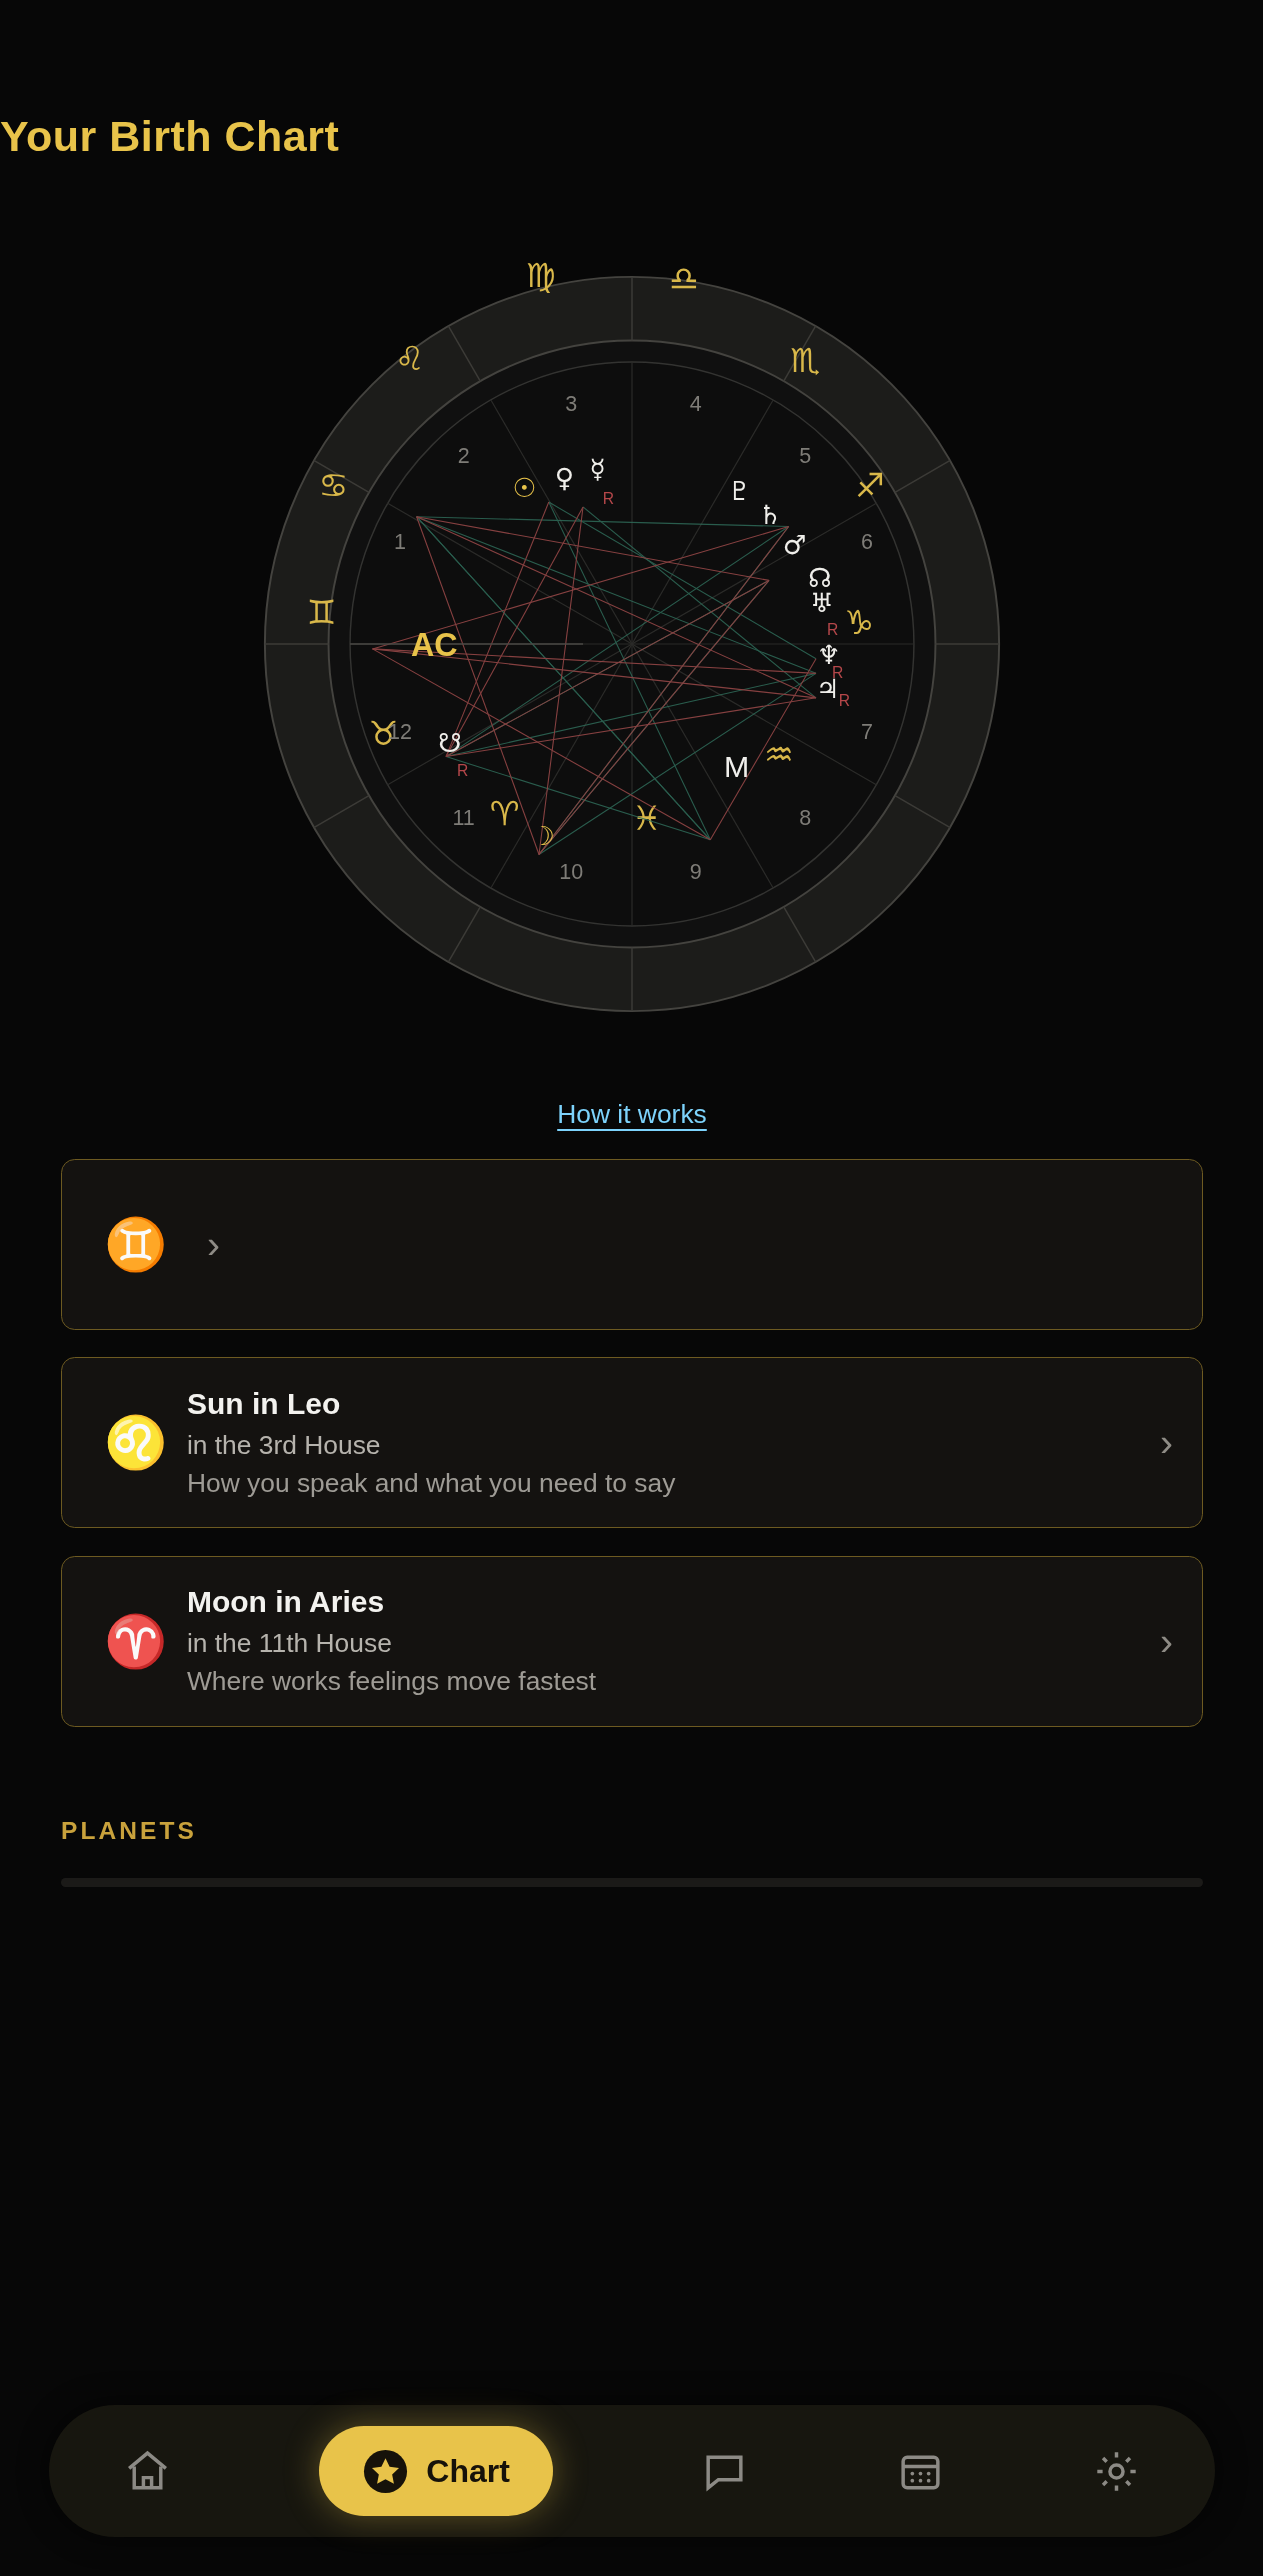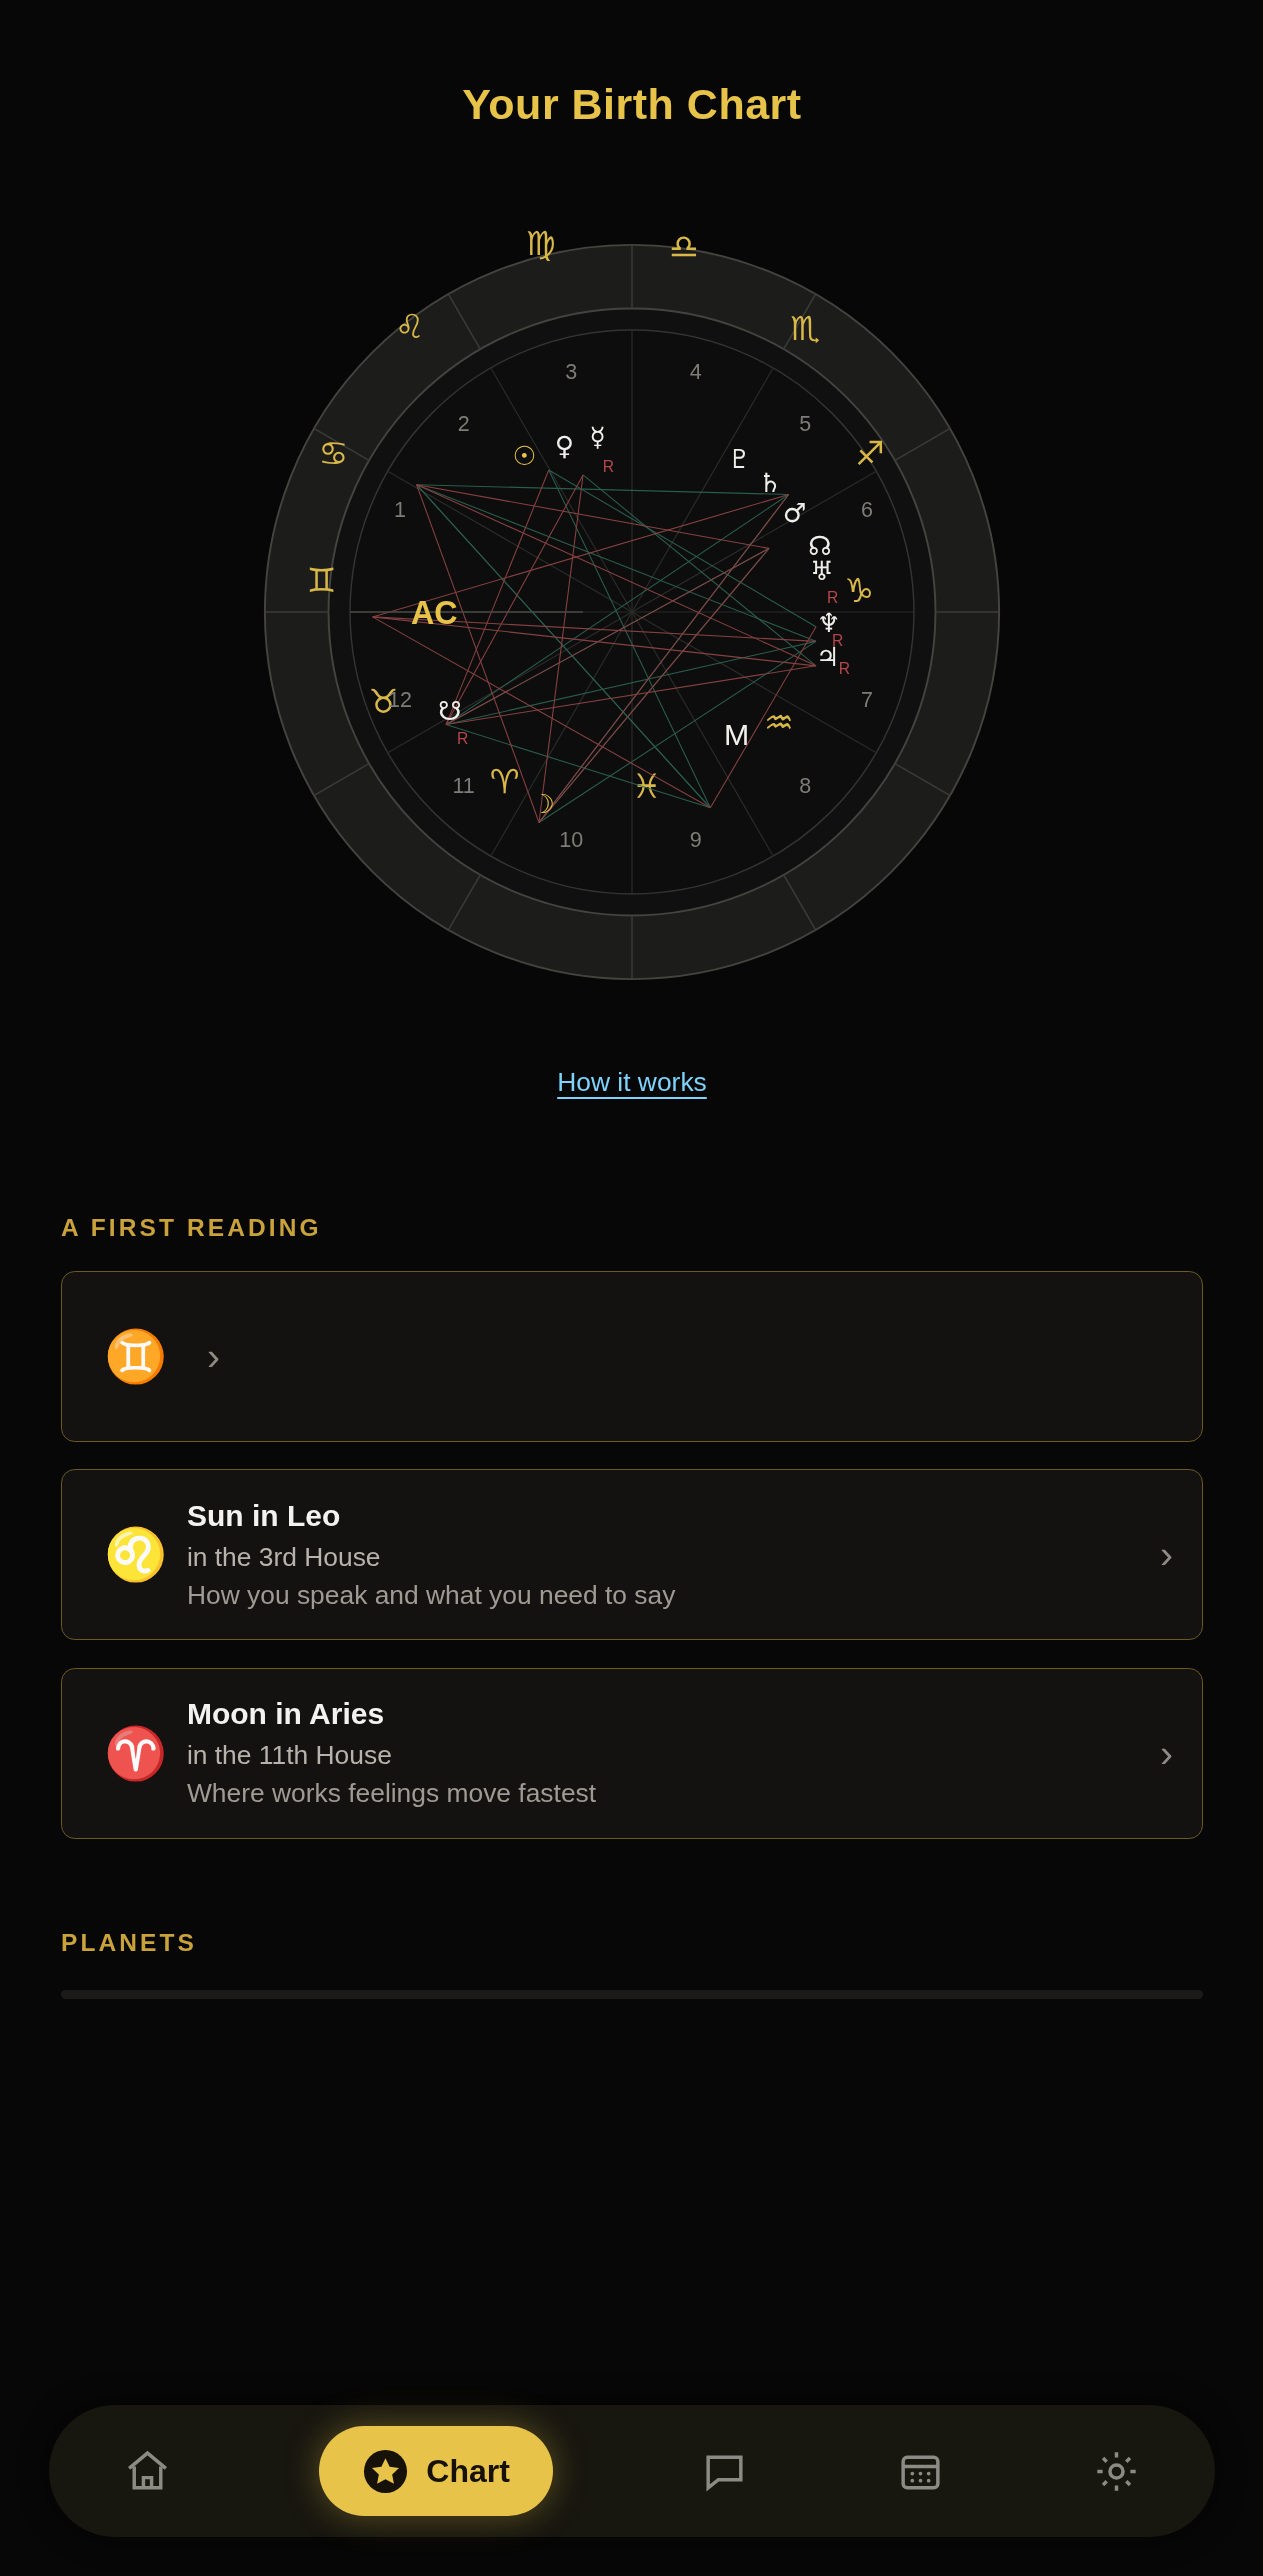--- a/index.html
+++ b/index.html
@@ -19,12 +19,11 @@
 
   
   .title {
-    text-align: center;
     color: #e8c34a;
     font-size: 43px;
     font-weight: bold;
     letter-spacing: 0.5px;
-    padding-top: 80px;
+    padding-top: 112px;
   }
 
   

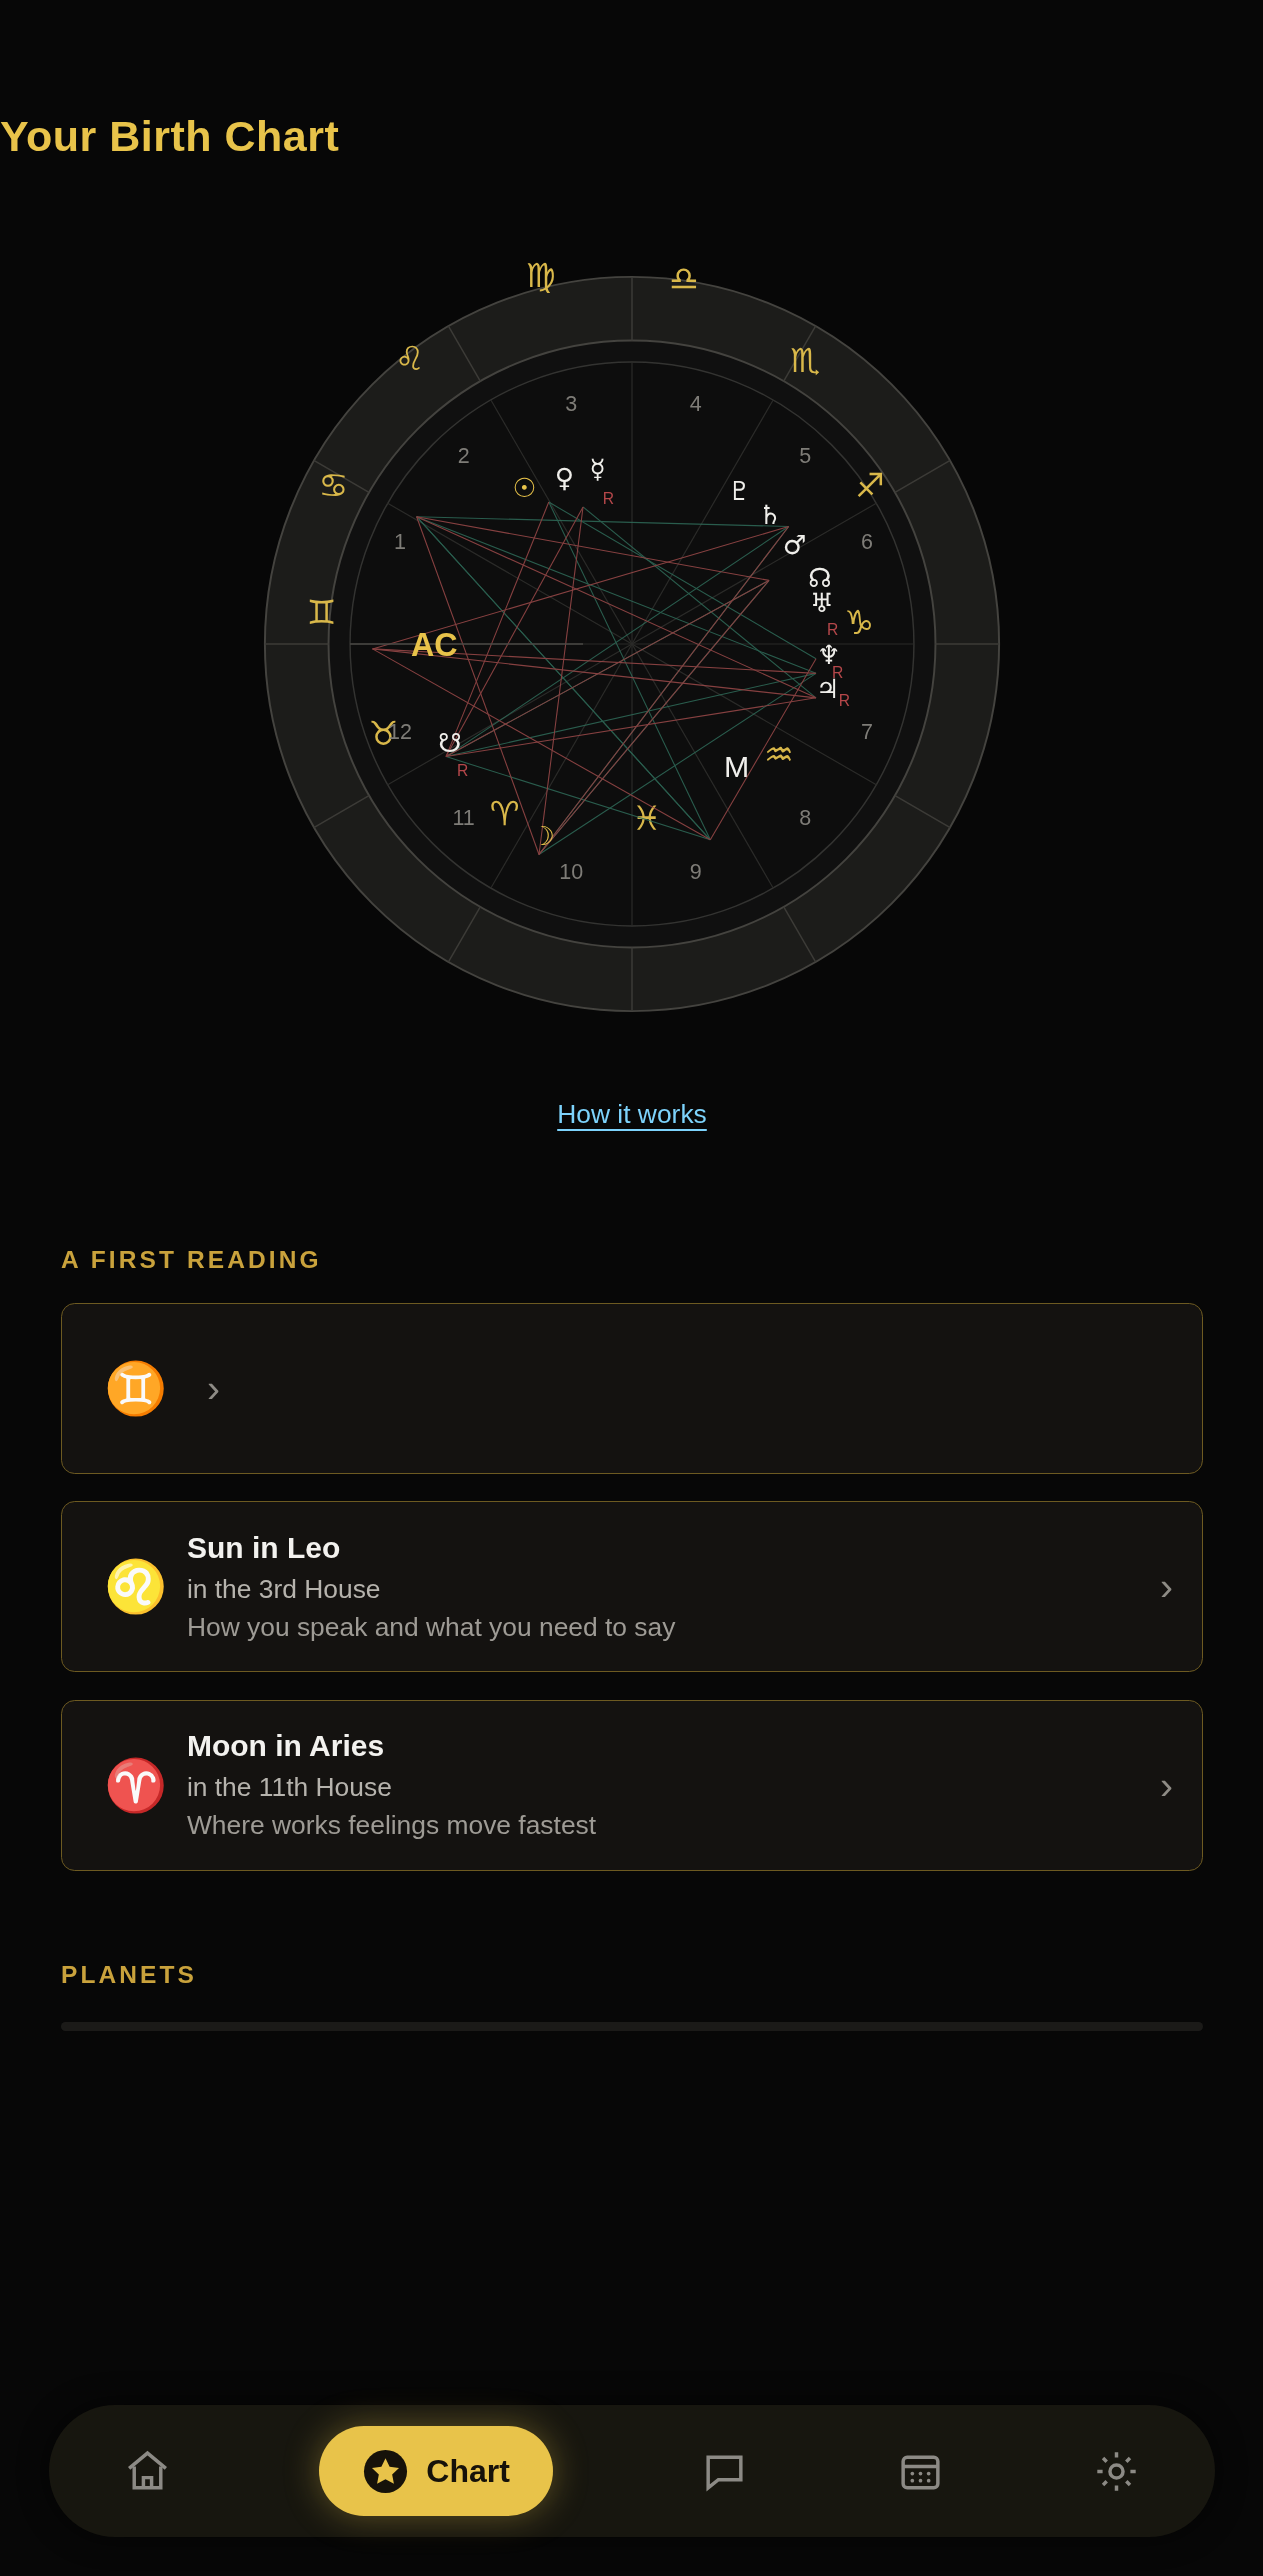--- a/index.html
+++ b/index.html
@@ -294,7 +294,6 @@
     <a class="howlink">How it works</a>
   </div>
 
-  <div class="section-header" id="first-reading-header">A FIRST READING</div>
 
   <div class="cards">
 

